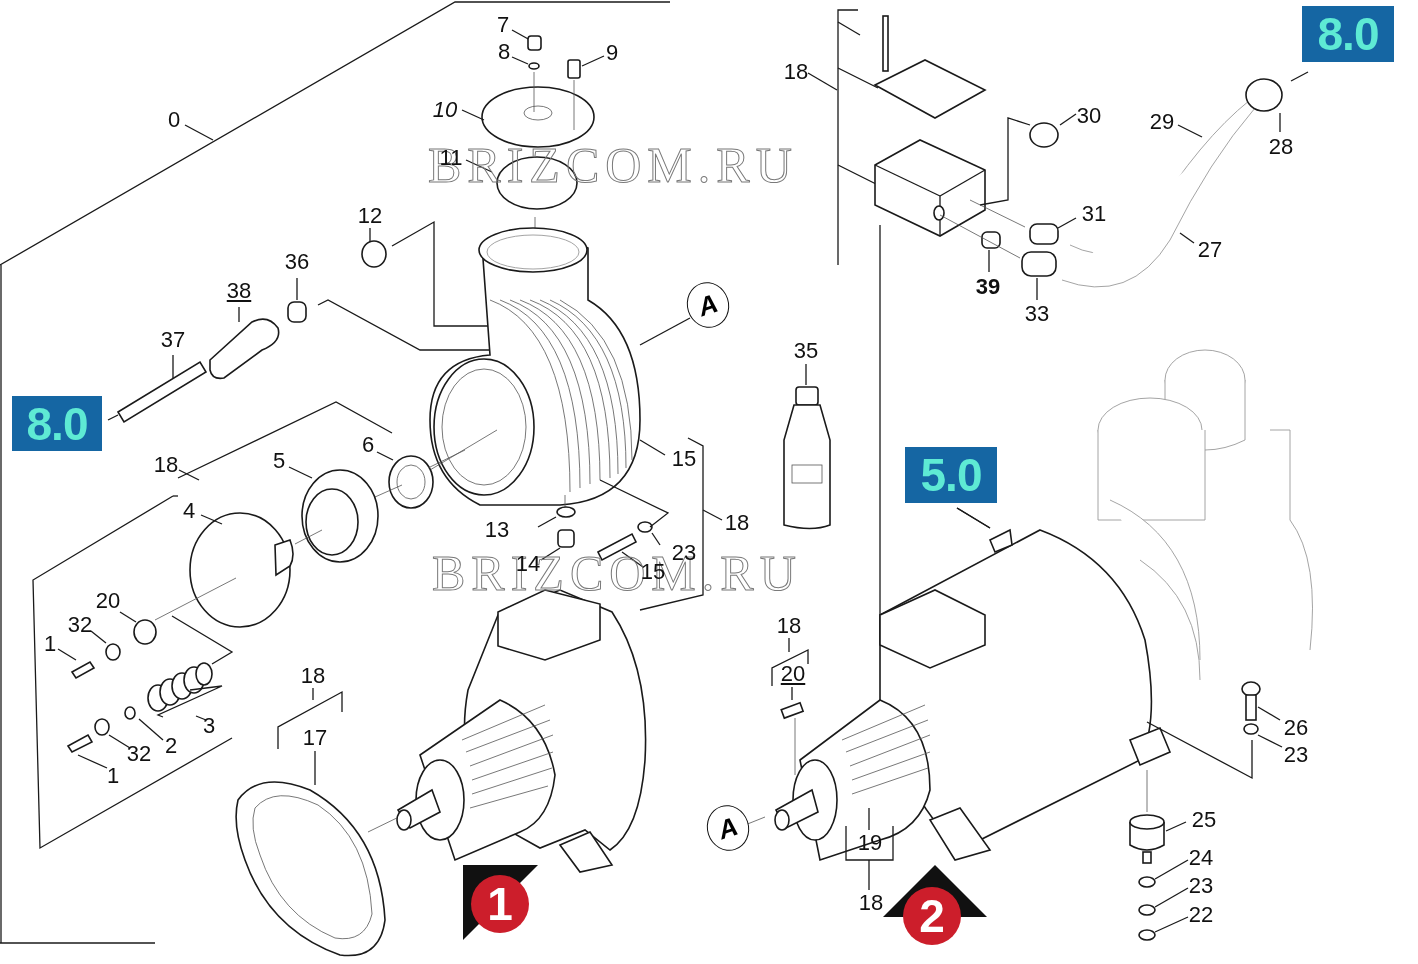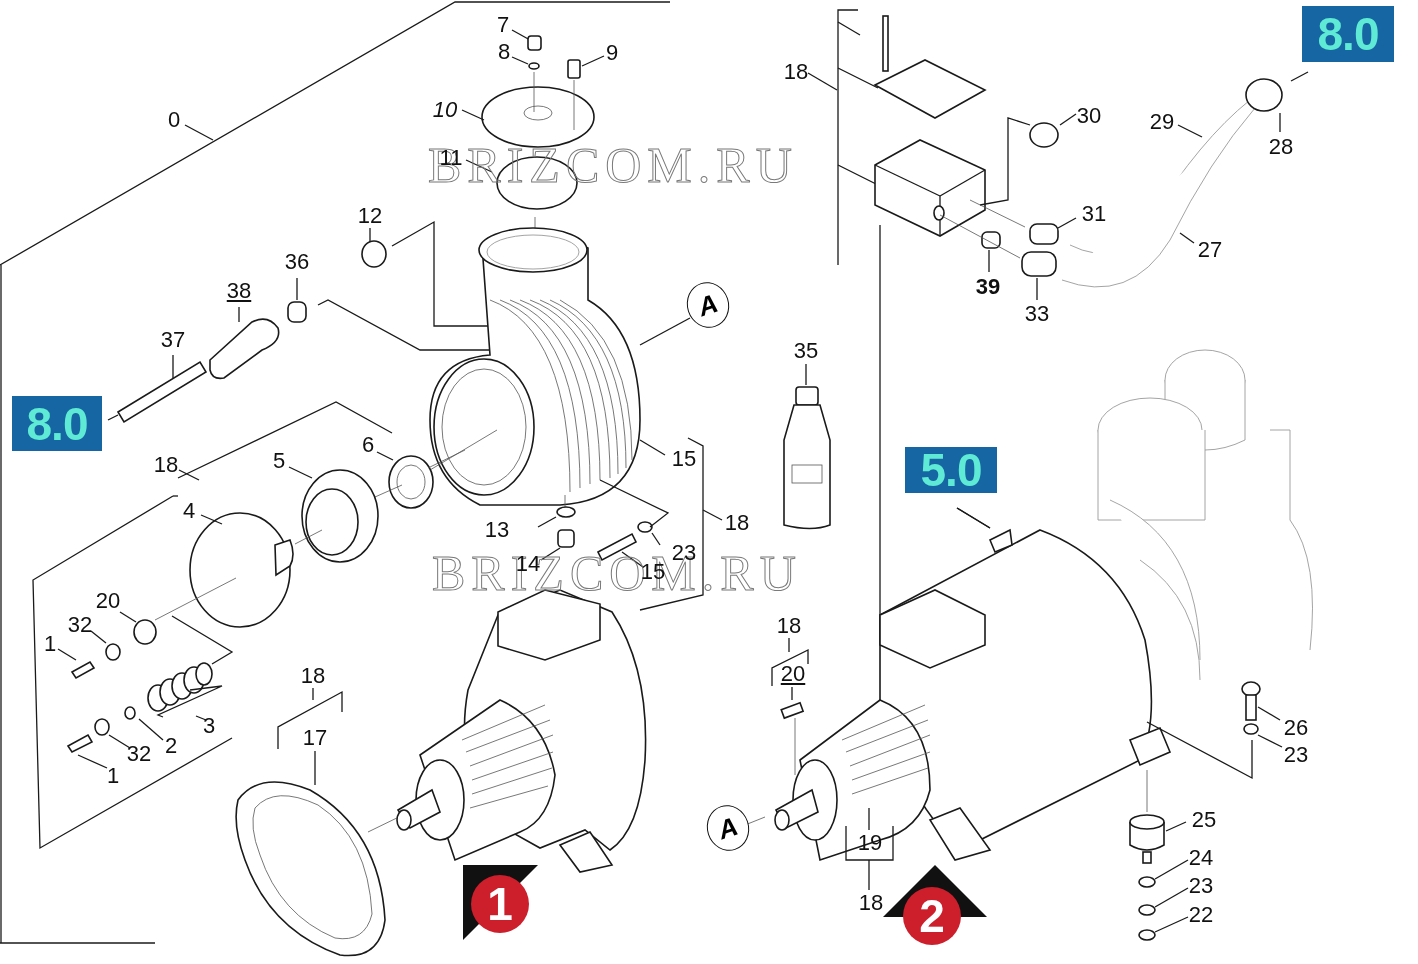--- a/index.html
+++ b/index.html
@@ -290,7 +290,7 @@
 
   <div class="badge" style="left:1302px; top:6px; width:92px; height:56px;">8.0</div>
   <div class="badge" style="left:12px; top:396px; width:90px; height:55px;">8.0</div>
-  <div class="badge" style="left:905px; top:447px; width:92px; height:46px;">5.0</div>
+  <div class="badge" style="left:905px; top:447px; width:92px; height:56px;">5.0</div>
 
   <div class="circA" style="left:708px; top:305px;">
       <span>A</span>

